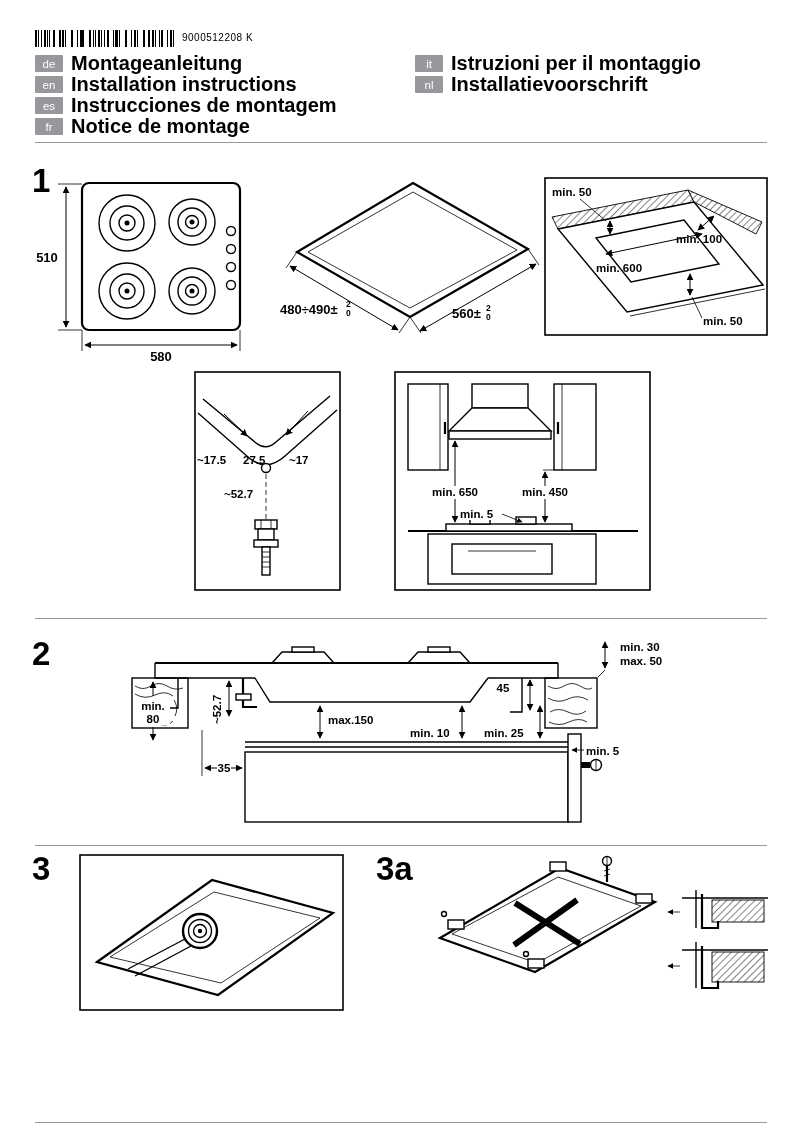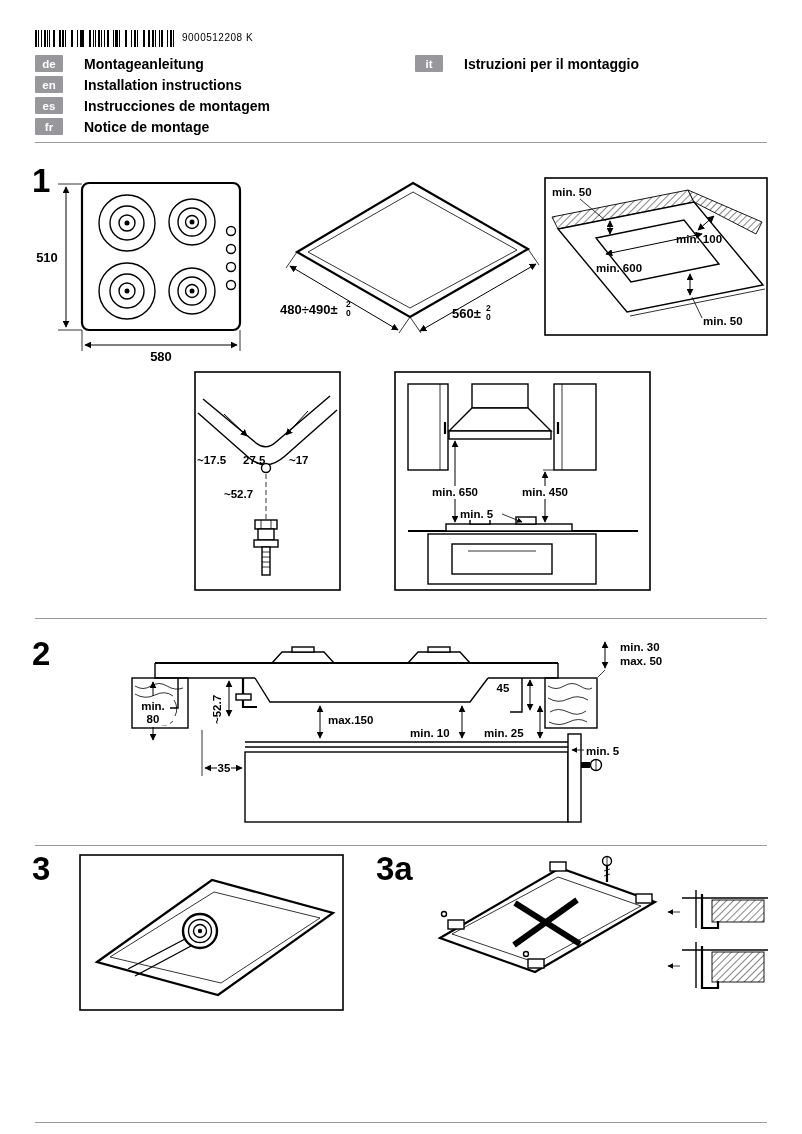--- a/index.html
+++ b/index.html
@@ -15,7 +15,7 @@
   .lang-left{left:35px}
   .lang-right{left:415px}
   .lang-row{display:flex;align-items:center;height:17px;margin-bottom:4px}
-  .lang-code{width:28px;height:17px;background:#98989c;color:#fff;font-size:11.5px;font-weight:bold;
+  .lang-code{width:28px;height:17px;background:#98989c;color:#fff;font-size:11.5px;font-weight:normal;
              display:flex;align-items:center;justify-content:center;border-radius:1px}
   .lang-label{margin-left:21px;font-weight:bold;font-size:14px;white-space:nowrap}
   .rule{position:absolute;left:35px;width:732px;border-top:1.6px solid #9a9a9a}

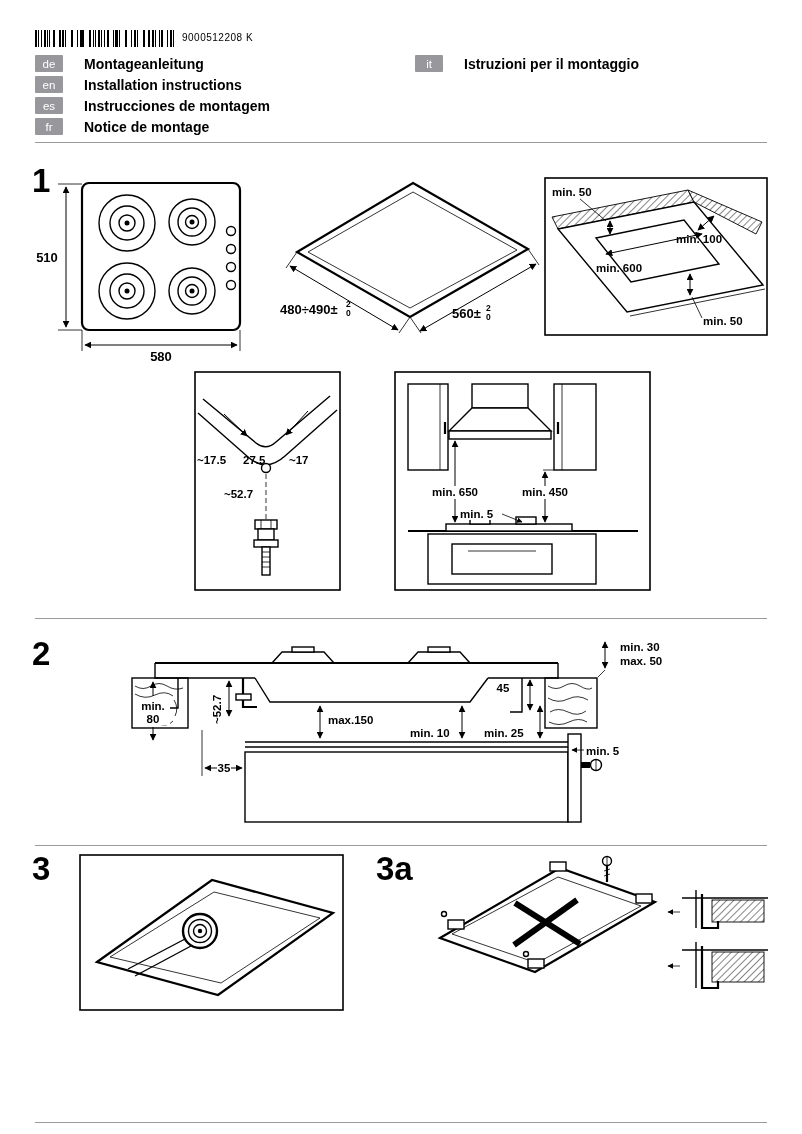--- a/index.html
+++ b/index.html
@@ -17,7 +17,7 @@
   .lang-row{display:flex;align-items:center;height:17px;margin-bottom:4px}
   .lang-code{width:28px;height:17px;background:#98989c;color:#fff;font-size:11.5px;font-weight:normal;
              display:flex;align-items:center;justify-content:center;border-radius:1px}
-  .lang-label{margin-left:21px;font-weight:bold;font-size:14px;white-space:nowrap}
+  .lang-label{margin-left:8px;font-weight:bold;font-size:20px;white-space:nowrap}
   .rule{position:absolute;left:35px;width:732px;border-top:1.6px solid #9a9a9a}
   .stepnum{position:absolute;font-size:33px;font-weight:bold;line-height:1}
   svg.diagrams{position:absolute;left:0;top:0}

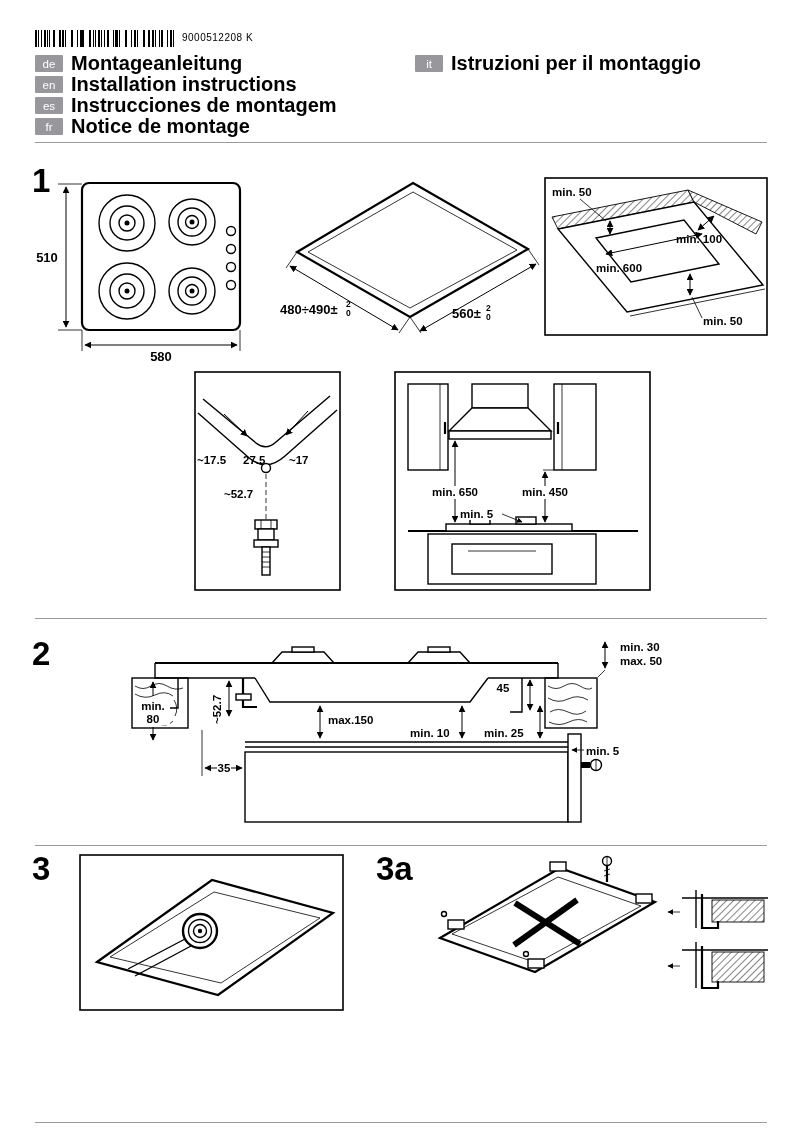--- a/index.html
+++ b/index.html
@@ -66,6 +66,10 @@
       <span class="lang-code">it</span>
       <span class="lang-label">Istruzioni per il montaggio</span>
     </div>
+    <div class="lang-row">
+      <span class="lang-code">nl</span>
+      <span class="lang-label">Installatievoorschrift</span>
+    </div>
   </div>
 
   <div class="rule" style="top:142px"></div>

